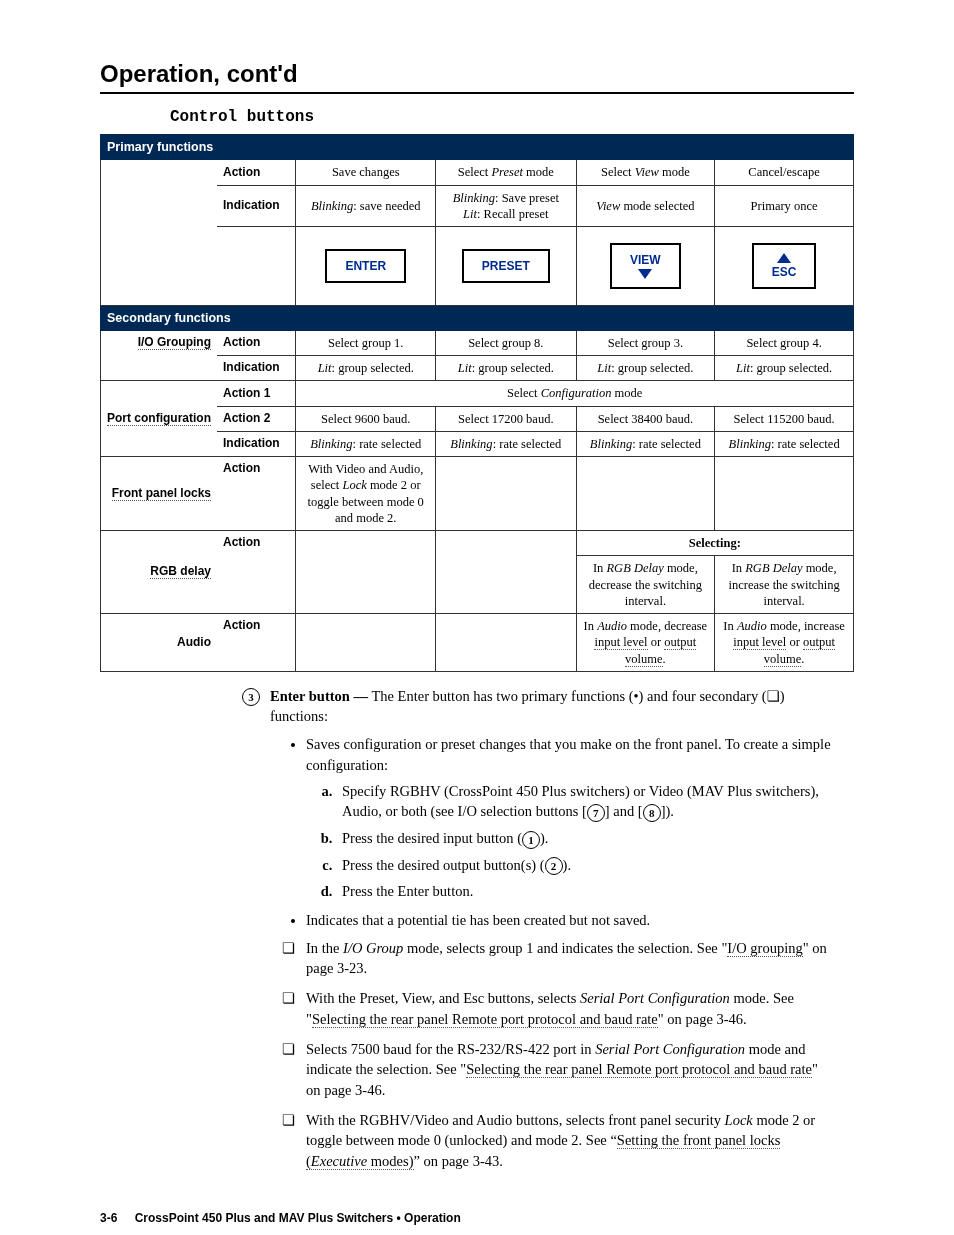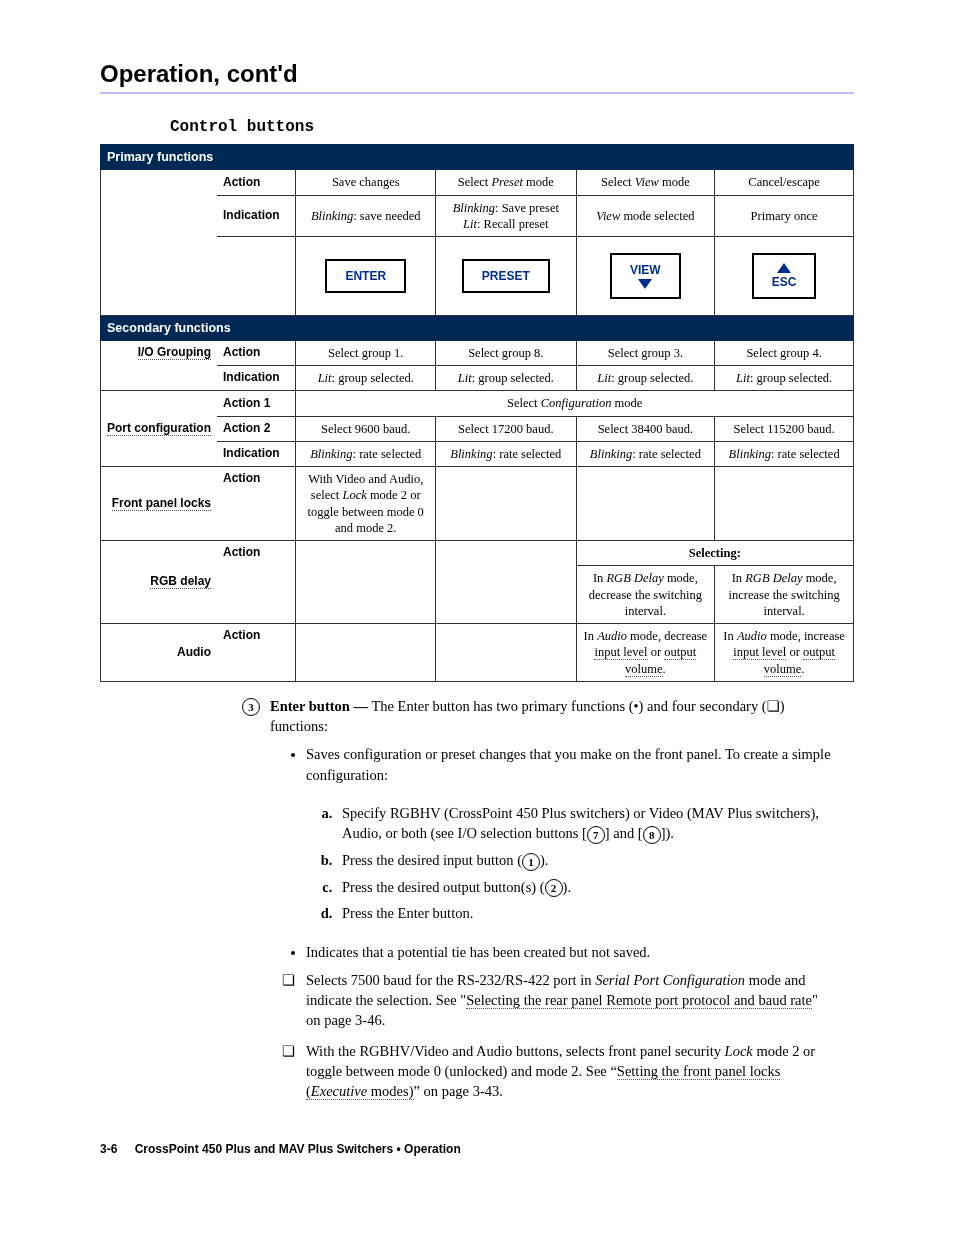--- a/index.html
+++ b/index.html
@@ -16,9 +16,9 @@
     font-family: Verdana, Geneva, sans-serif;
     font-size: 24px;
     font-weight: bold;
-    border-bottom: 2px solid #c4b5fd;
+    border-bottom: 2px solid #000000;
     padding-bottom: 4px;
-    margin-bottom: 24px;
+    margin-bottom: 14px;
   }
   .section-title {
     font-family: Liberation Mono, monospace;

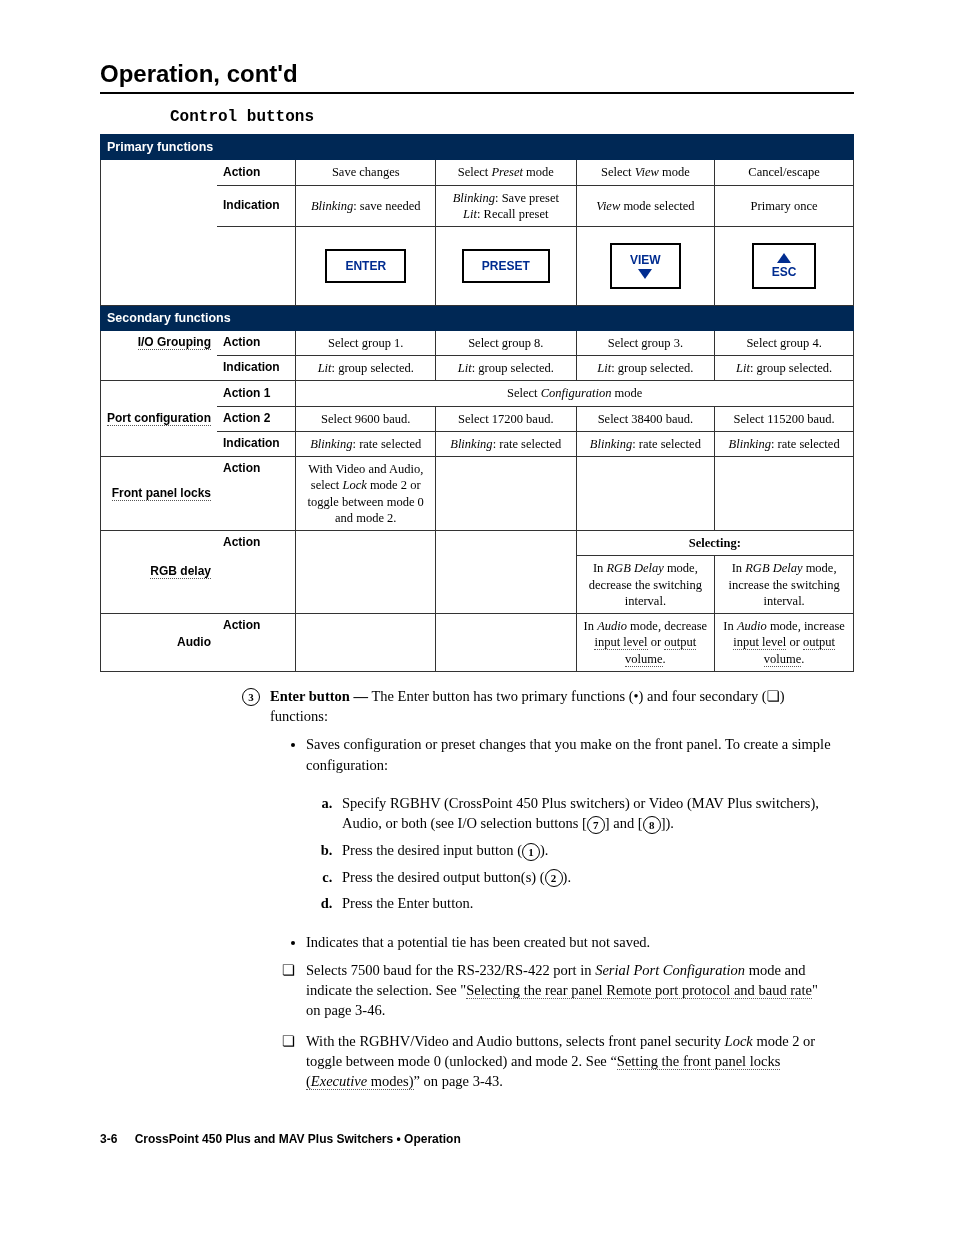--- a/index.html
+++ b/index.html
@@ -124,7 +124,7 @@
   ol.letters {
     list-style: lower-alpha;
     padding-left: 30px;
-    margin: 18px 0;
+    margin: 6px 0;
   }
   ol.letters > li { margin-bottom: 6px; padding-left: 6px; }
   ol.letters > li::marker { font-weight: bold; }

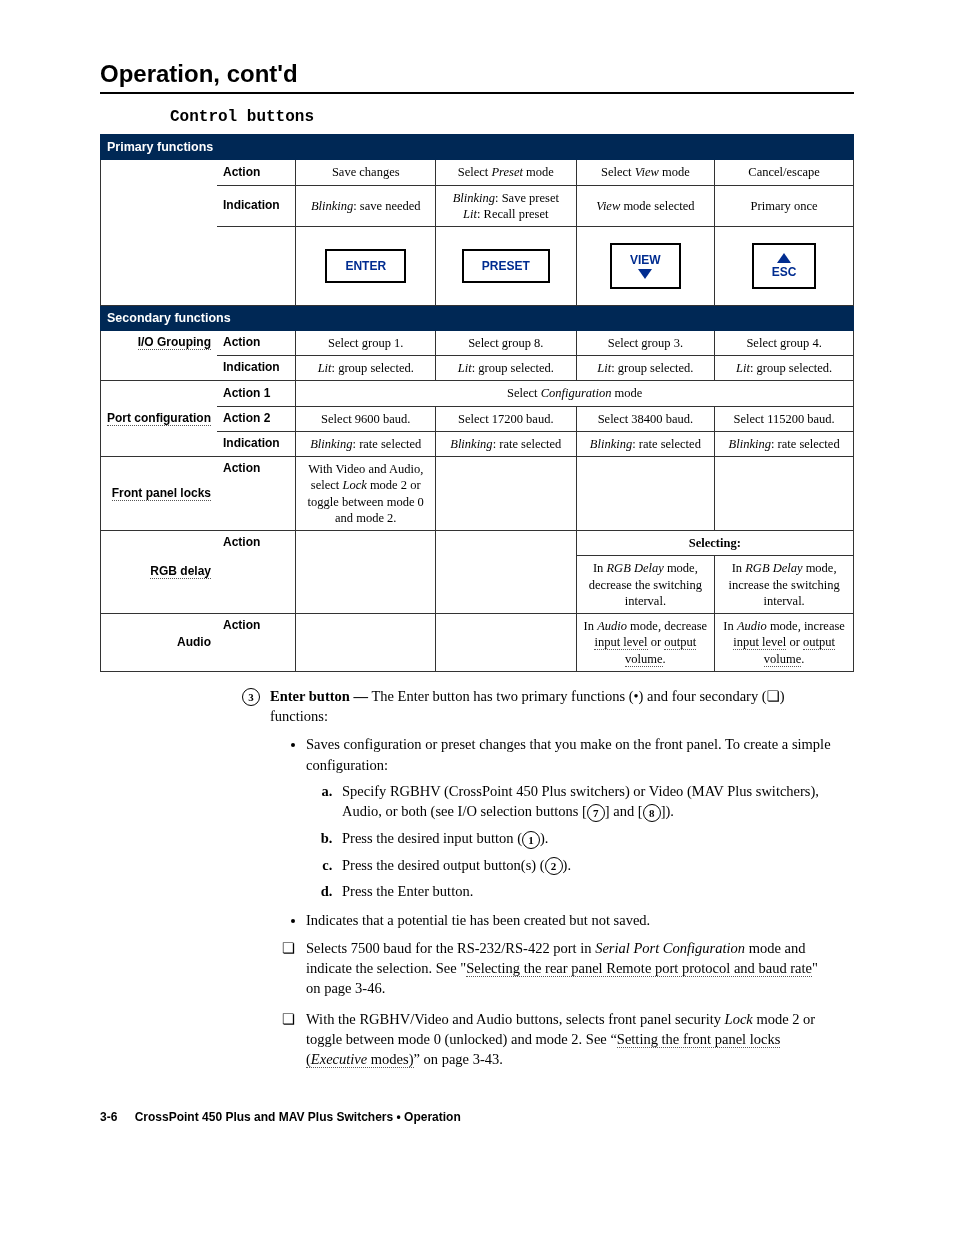--- a/index.html
+++ b/index.html
@@ -284,6 +284,7 @@
   </ul>
 
   <ul class="sq">
+    <li><span>In the </span><em>I/O Group</em><span> mode, selects group 1 and indicates the selection.  See "</span><span class="u">I/O grouping</span><span>" on page 3-23.</span></li>
     <li><span>Selects 7500 baud for the RS-232/RS-422 port in </span><em>Serial Port Configuration</em><span> mode and indicate the selection.  See "</span><span class="u">Selecting the rear panel Remote port protocol and baud rate</span><span>" on page 3-46.</span></li>
     <li><span>With the RGBHV/Video and Audio buttons, selects front panel security </span><em>Lock</em><span> mode 2 or toggle between mode 0 (unlocked) and mode 2.  See “</span><span class="u"><span>Setting the front panel locks (</span><em>Executive</em><span> modes)</span></span><span>” on page 3-43.</span></li>
   </ul>

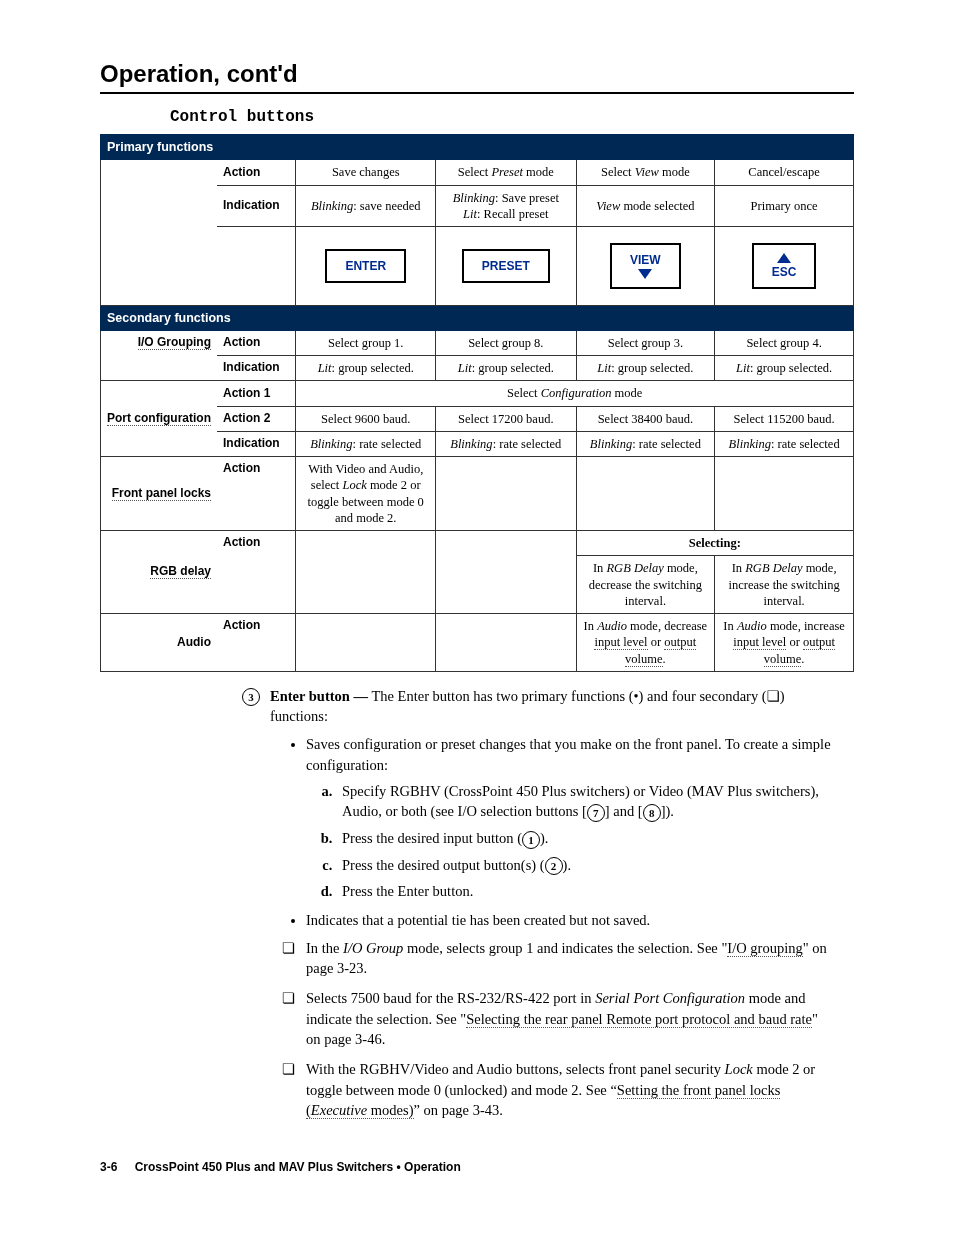--- a/index.html
+++ b/index.html
@@ -285,6 +285,7 @@
 
   <ul class="sq">
     <li><span>In the </span><em>I/O Group</em><span> mode, selects group 1 and indicates the selection.  See "</span><span class="u">I/O grouping</span><span>" on page 3-23.</span></li>
+    <li><span>With the Preset, View, and Esc buttons, selects </span><em>Serial Port Configuration</em><span> mode.  See "</span><span class="u">Selecting the rear panel Remote port protocol and baud rate</span><span>" on page 3-46.</span></li>
     <li><span>Selects 7500 baud for the RS-232/RS-422 port in </span><em>Serial Port Configuration</em><span> mode and indicate the selection.  See "</span><span class="u">Selecting the rear panel Remote port protocol and baud rate</span><span>" on page 3-46.</span></li>
     <li><span>With the RGBHV/Video and Audio buttons, selects front panel security </span><em>Lock</em><span> mode 2 or toggle between mode 0 (unlocked) and mode 2.  See “</span><span class="u"><span>Setting the front panel locks (</span><em>Executive</em><span> modes)</span></span><span>” on page 3-43.</span></li>
   </ul>

